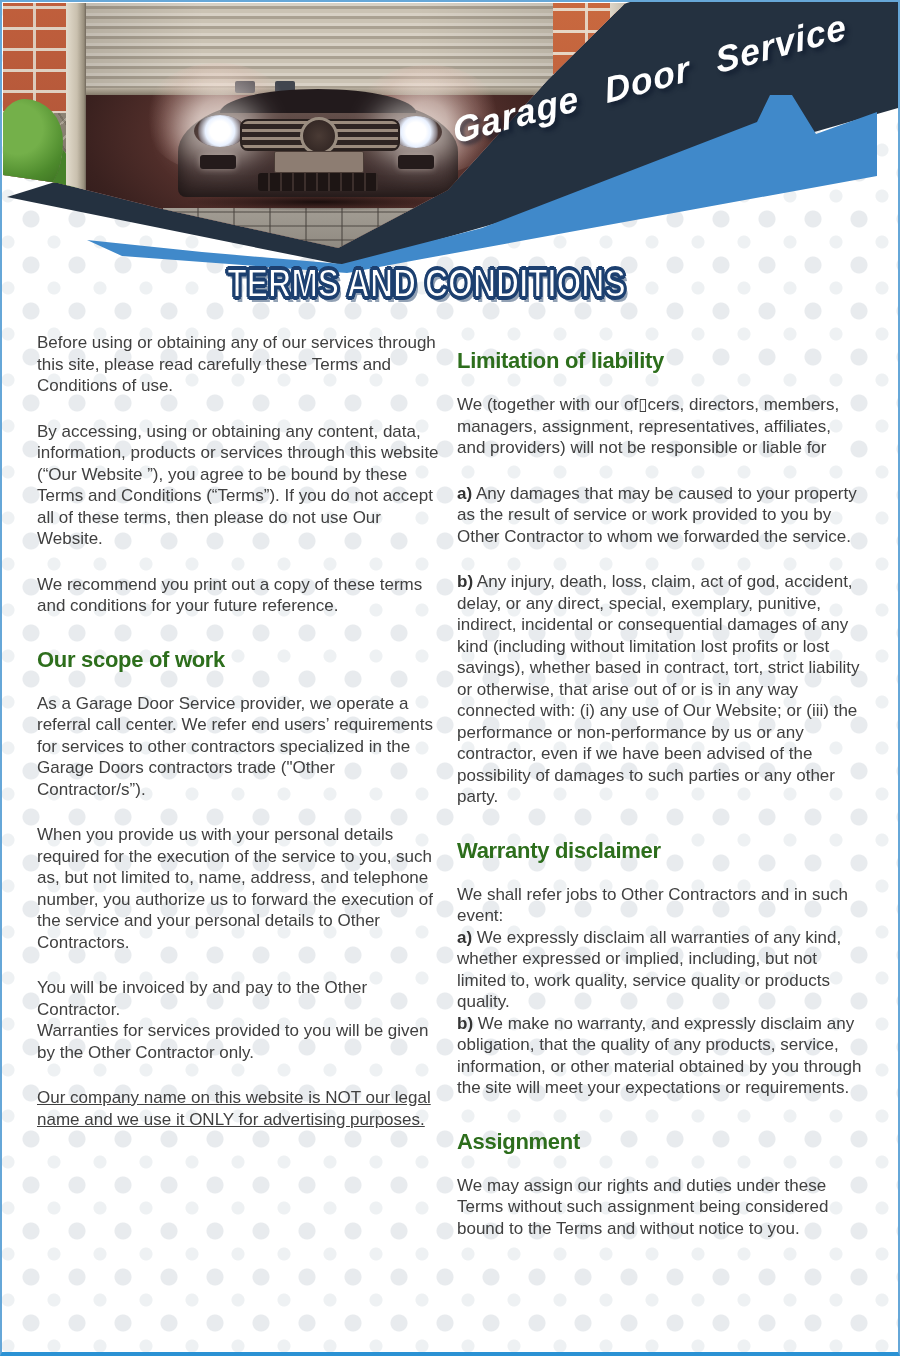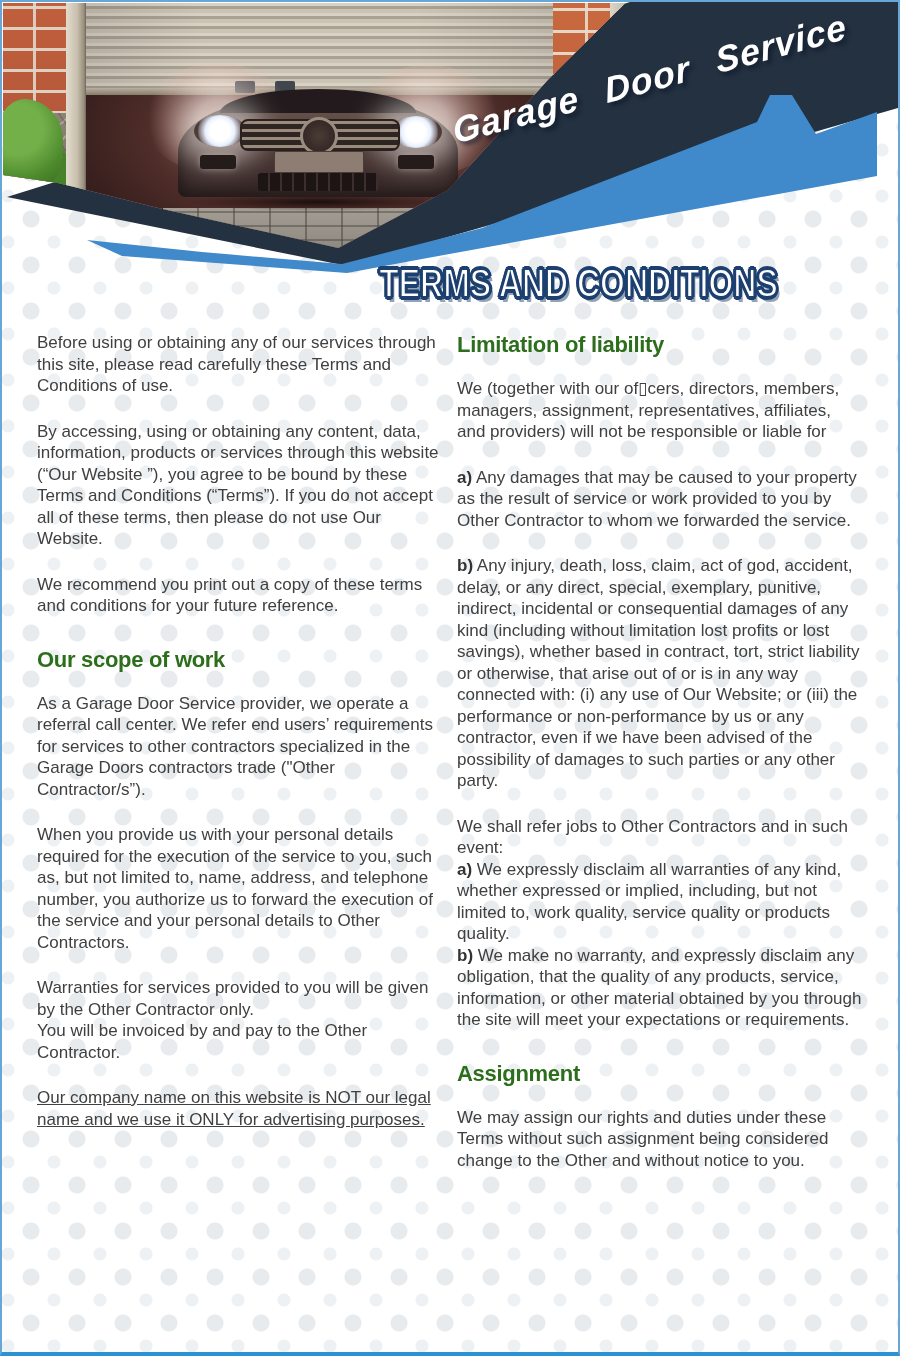--- a/index.html
+++ b/index.html
@@ -104,7 +104,7 @@
     text-shadow:3px 4px 4px rgba(10,22,42,.65);}
 
   
-  .title-wrap{position:absolute;left:0;top:258px;width:832px;text-align:right;}
+  .title-wrap{position:absolute;left:0;top:258px;width:832px;text-align:center;padding-left:8px;}
   h1.page-title{
     display:inline-block;margin:0;
     font-size:41px;font-weight:bold;letter-spacing:0px;

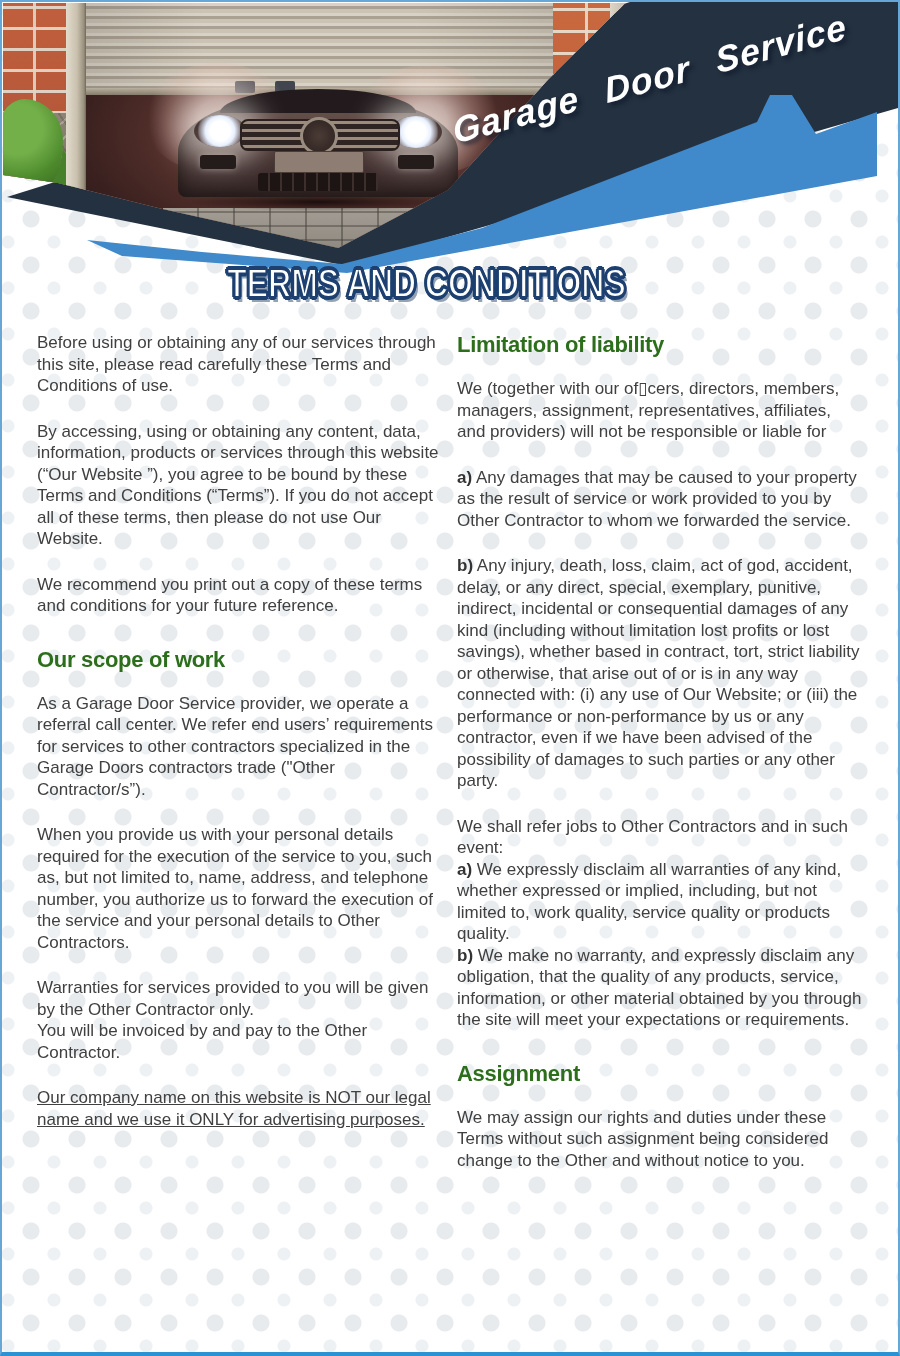--- a/index.html
+++ b/index.html
@@ -124,7 +124,7 @@
   .col p.tight{margin-bottom:0;}
   .col p.gap{margin-top:24px;text-decoration:underline;}
   .col h3{margin:30px 0 20px;font-size:22px;line-height:26px;color:#2d6e1c;letter-spacing:-.3px;}
-  .col h3:first-child{margin-top:0;}
+  .col h3:first-child{margin-top:16px;}
   .col strong{color:#333333;}
 </style>
 </head>

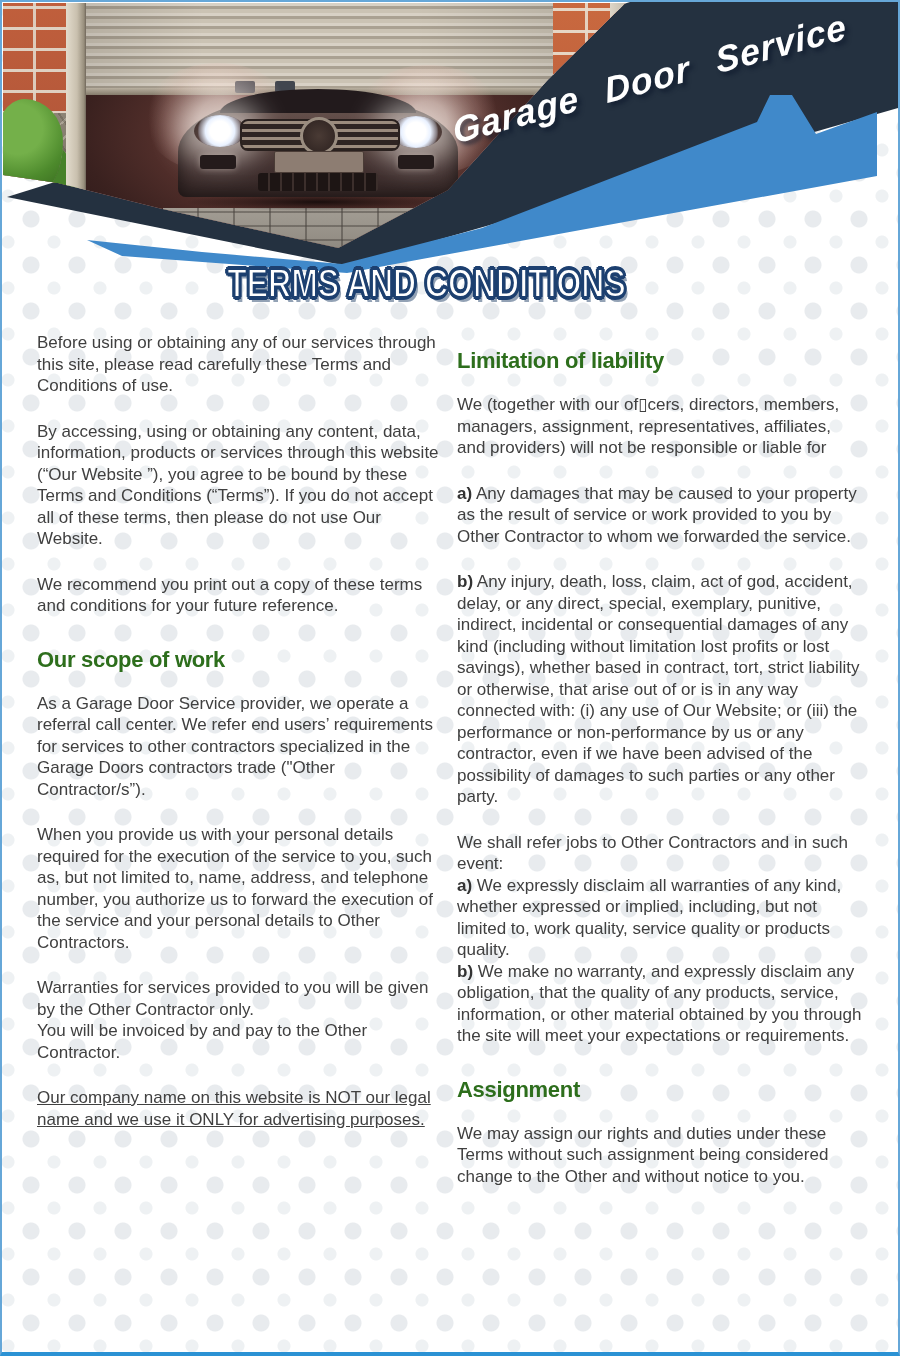--- a/index.html
+++ b/index.html
@@ -191,6 +191,7 @@
         <p><span>We (together with our of▯cers, directors, members, managers, assignment, representatives, affiliates, and providers) will not be responsible or liable for</span></p>
         <p><strong>a)</strong><span> Any damages that may be caused to your property as the result of service or work provided to you by Other Contractor to whom we forwarded the service.</span></p>
         <p><strong>b)</strong><span> Any injury, death, loss, claim, act of god, accident, delay, or any direct, special, exemplary, punitive, indirect, incidental or consequential damages of any kind (including without limitation lost profits or lost savings), whether based in contract, tort, strict liability or otherwise, that arise out of or is in any way connected with: (i) any use of Our Website; or (iii) the performance or non-performance by us or any contractor, even if we have been advised of the possibility of damages to such parties or any other party.</span></p>
+        <h3><span>Warranty disclaimer</span></h3>
         <p class="tight"><span>We shall refer jobs to Other Contractors and in such event:</span></p>
         <p class="tight"><strong>a)</strong><span> We expressly disclaim all warranties of any kind, whether expressed or implied, including, but not limited to, work quality, service quality or products quality.</span></p>
         <p class="tight"><strong>b)</strong><span> We make no warranty, and expressly disclaim any obligation, that the quality of any products, service, information, or other material obtained by you through the site will meet your expectations or requirements.</span></p>

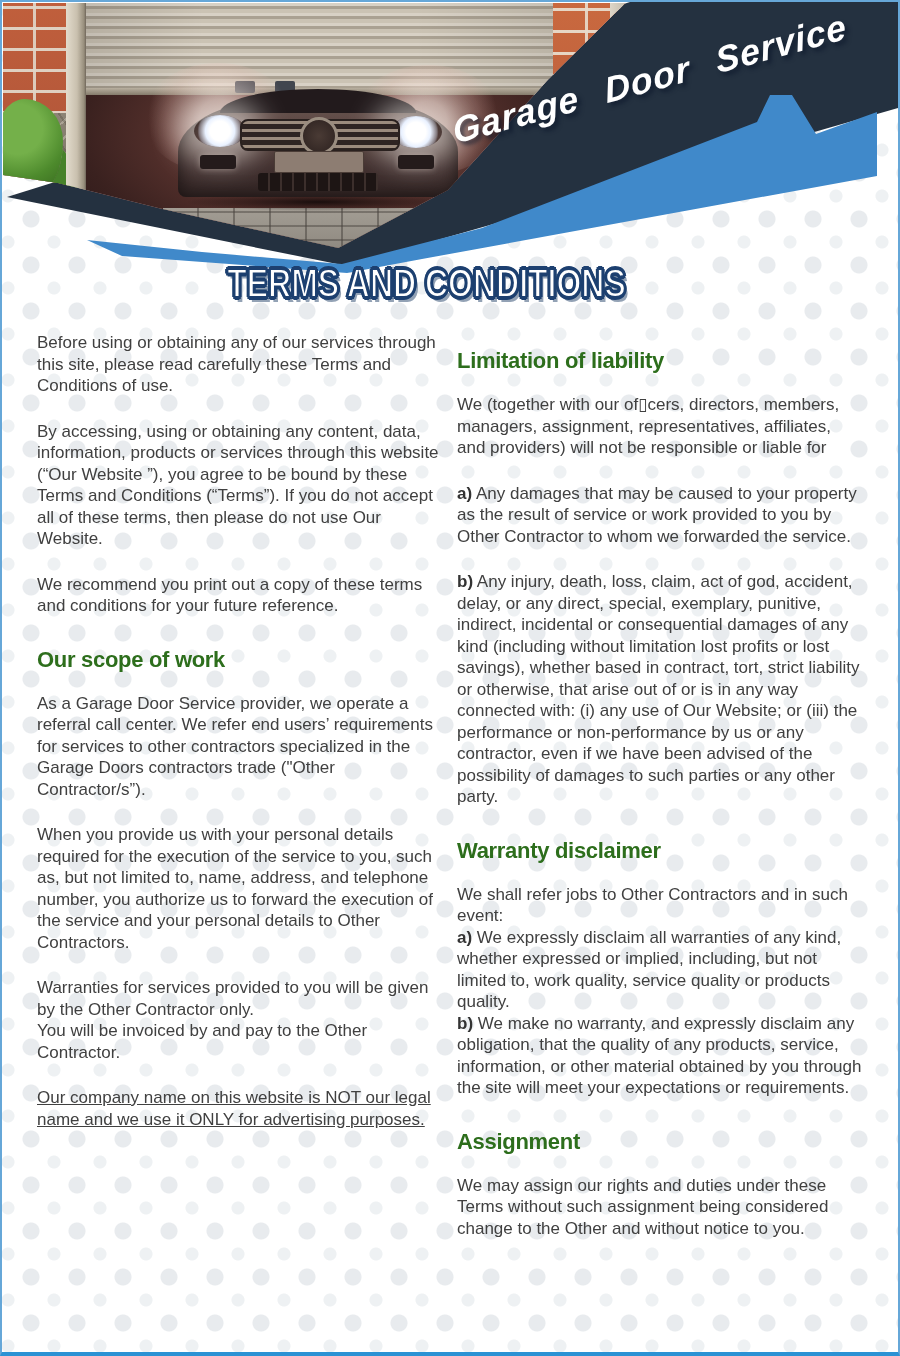--- a/index.html
+++ b/index.html
@@ -182,8 +182,8 @@
         <h3><span>Our scope of work</span></h3>
         <p><span>As a Garage Door Service provider, we operate a referral call center. We refer end users’ requirements for services to other contractors specialized in the Garage Doors contractors trade ("Other Contractor/s”).</span></p>
         <p><span>When you provide us with your personal details required for the execution of the service to you, such as, but not limited to, name, address, and telephone number, you authorize us to forward the execution of the service and your personal details to Other Contractors.</span></p>
+        <p class="tight"><span>You will be invoiced by and pay to the Other Contractor.</span></p>
         <p class="tight"><span>Warranties for services provided to you will be given by the Other Contractor only.</span></p>
-        <p class="tight"><span>You will be invoiced by and pay to the Other Contractor.</span></p>
         <p class="gap"><span>Our company name on this website is NOT our legal name and we use it ONLY for advertising purposes.</span></p>
       </div>
     <div class="col">

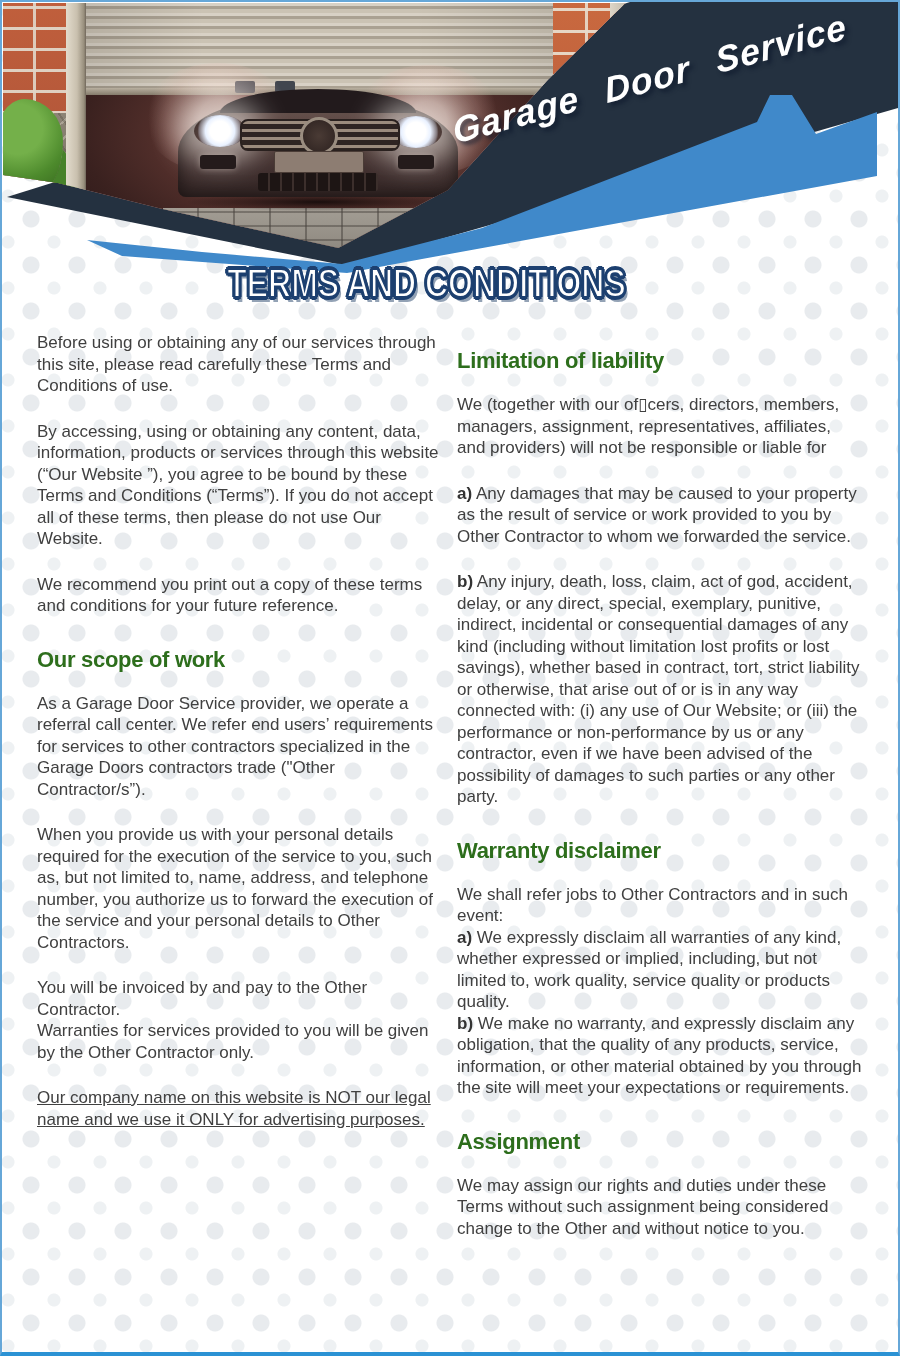--- a/index.html
+++ b/index.html
@@ -196,7 +196,7 @@
         <p class="tight"><strong>a)</strong><span> We expressly disclaim all warranties of any kind, whether expressed or implied, including, but not limited to, work quality, service quality or products quality.</span></p>
         <p class="tight"><strong>b)</strong><span> We make no warranty, and expressly disclaim any obligation, that the quality of any products, service, information, or other material obtained by you through the site will meet your expectations or requirements.</span></p>
         <h3><span>Assignment</span></h3>
-        <p><span>We may assign our rights and duties under these Terms without such assignment being considered change to the Other and without notice to you.</span></p>
+        <p><span>We may assign our rights and duties under these Terms without such assignment being considered bound to the Terms and without notice to you.</span></p>
       </div>
   </div>
 

